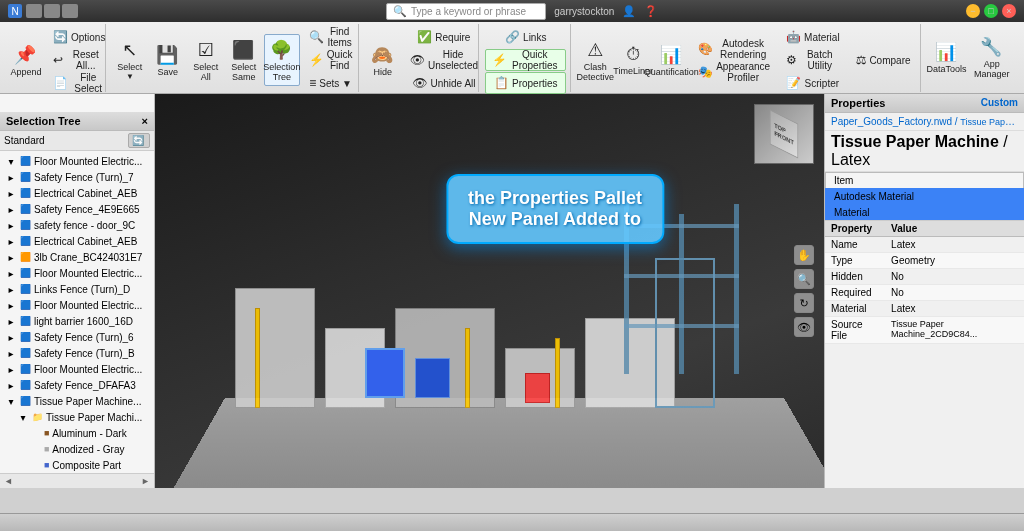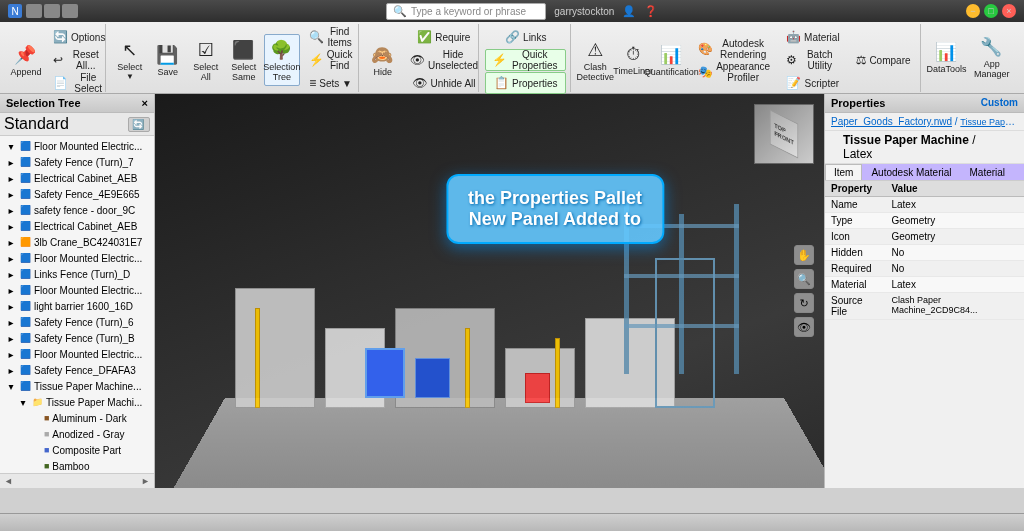--- a/index.html
+++ b/index.html
@@ -131,6 +131,7 @@
       display: flex;
       justify-content: space-between;
       align-items: center;
+      margin-top: 18px;
     }
     #selection-tree-toolbar {
       background: #e8e8e8;

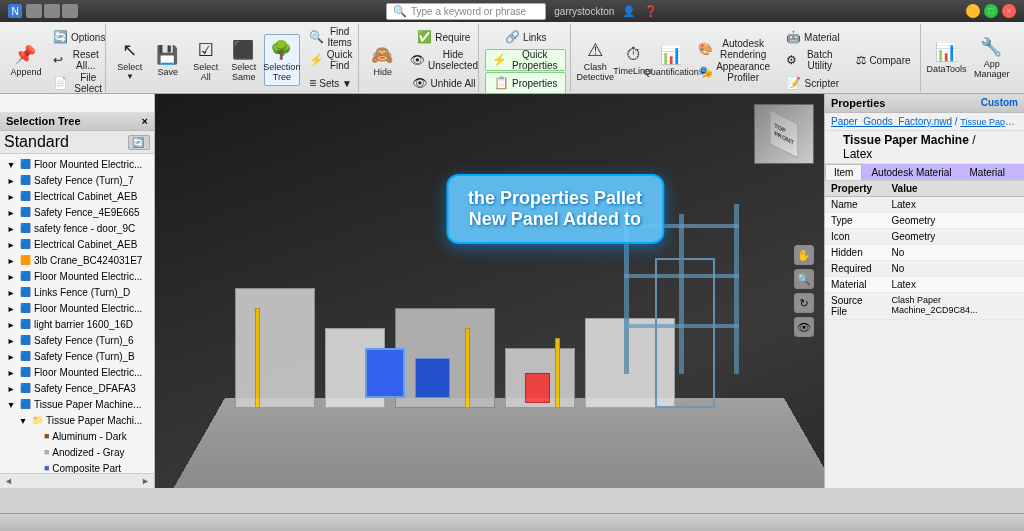--- a/index.html
+++ b/index.html
@@ -239,7 +239,7 @@
       overflow: hidden;
       text-overflow: ellipsis;
     }
-    #breadcrumb-path span.link { color: #0066cc; cursor: pointer; text-decoration: underline; }
+    #breadcrumb-path span.link { color: #0066cc; cursor: pointer; }
     #properties-subtitle {
       padding: 2px 18px;
       font-size: 12px;

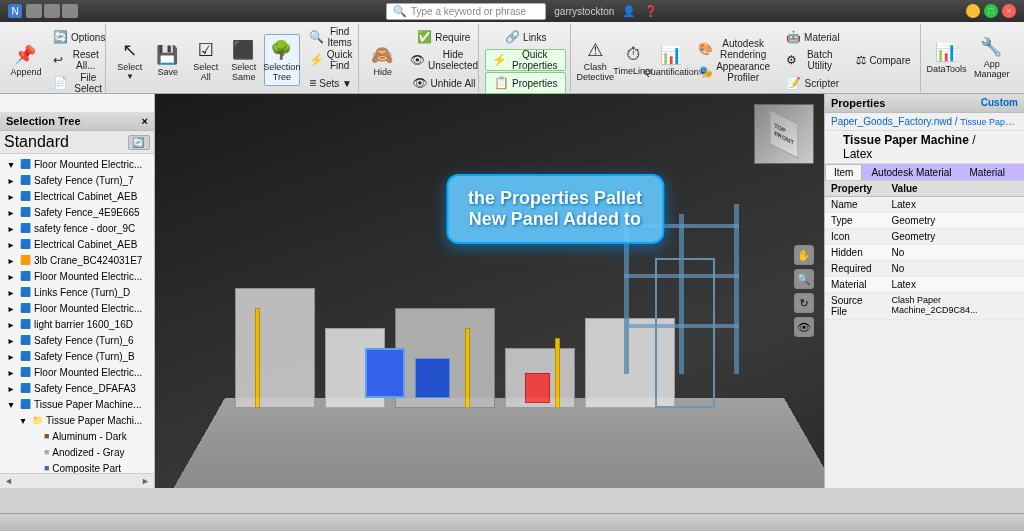--- a/index.html
+++ b/index.html
@@ -514,7 +514,7 @@
         </div>
       </div>
       <div id="selection-tree-toolbar">
-        <span style="font-size:16px;">Standard</span>
+        <span style="font-size:10px;">Standard</span>
         <div style="margin-left:auto; display:flex; gap:2px;">
           <div class="tree-toolbar-btn">🔄</div>
         </div>

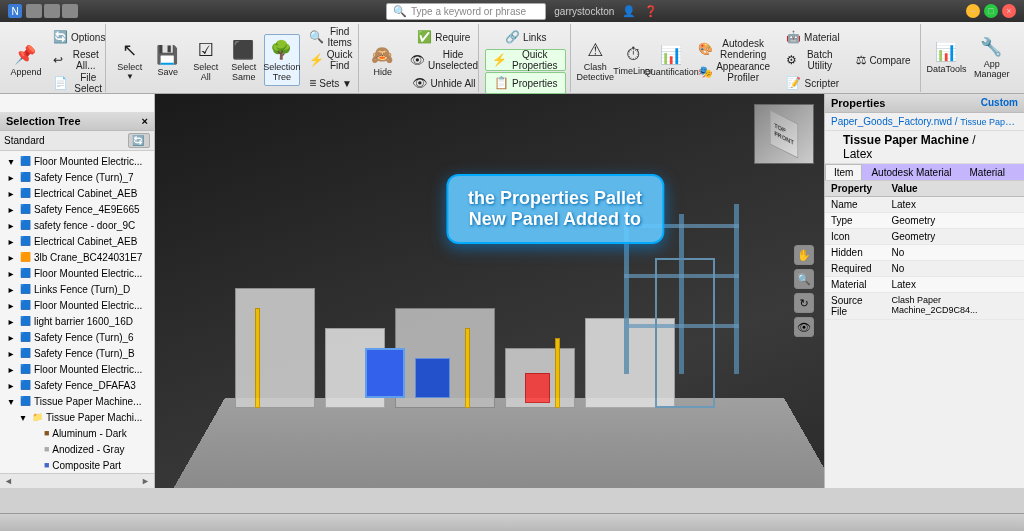--- a/index.html
+++ b/index.html
@@ -241,8 +241,8 @@
     }
     #breadcrumb-path span.link { color: #0066cc; cursor: pointer; }
     #properties-subtitle {
-      padding: 2px 18px;
-      font-size: 12px;
+      padding: 2px 6px;
+      font-size: 16px;
       border-bottom: 1px solid #ddd;
     }
     #properties-subtitle .bold { font-weight: bold; }

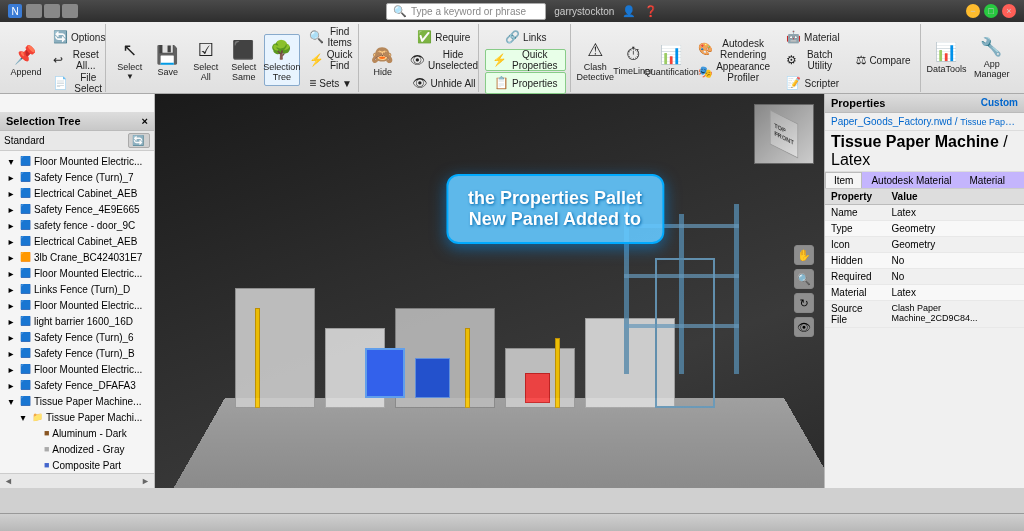--- a/index.html
+++ b/index.html
@@ -248,8 +248,9 @@
     #properties-subtitle .bold { font-weight: bold; }
     #prop-category-tabs {
       display: flex;
-      background: #c4b5fd;
+      background: #3b82f6;
       border-bottom: 1px solid #ccc;
+      flex-direction: column;
     }
     .prop-cat-tab {
       padding: 2px 8px;

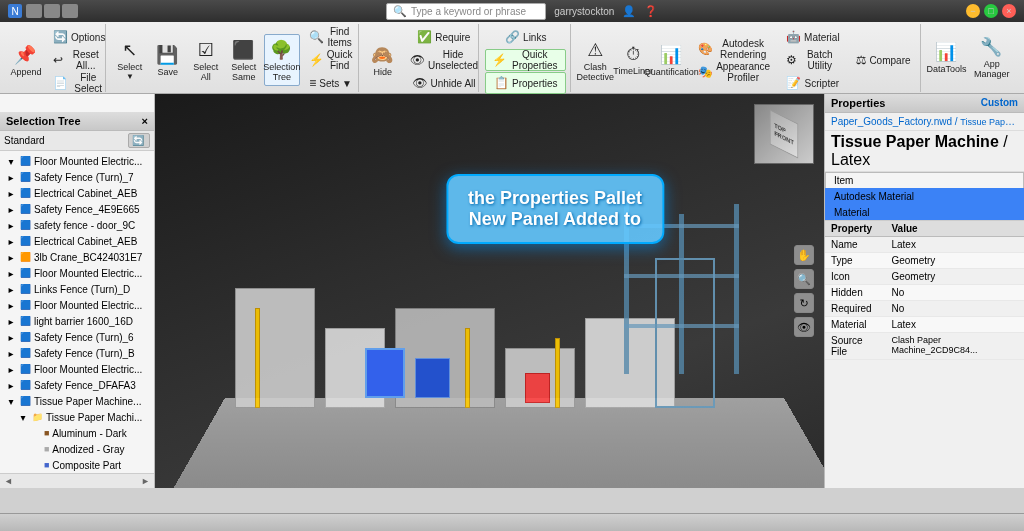--- a/index.html
+++ b/index.html
@@ -653,10 +653,6 @@
               <td>Geometry</td>
             </tr>
             <tr>
-              <td>Icon</td>
-              <td>Geometry</td>
-            </tr>
-            <tr>
               <td>Hidden</td>
               <td>No</td>
             </tr>

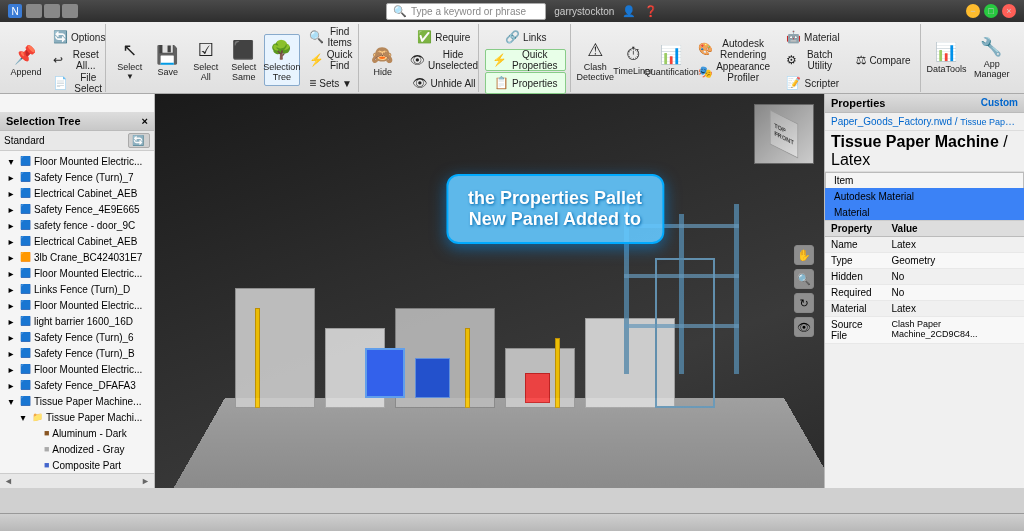--- a/index.html
+++ b/index.html
@@ -666,7 +666,7 @@
             </tr>
             <tr>
               <td>Source File</td>
-              <td style="font-size:9px;">Clash Paper Machine_2CD9C84...</td>
+              <td style="font-size:9px;">Tissue Paper Machine_2CD9C84...</td>
             </tr>
           </tbody>
         </table>

